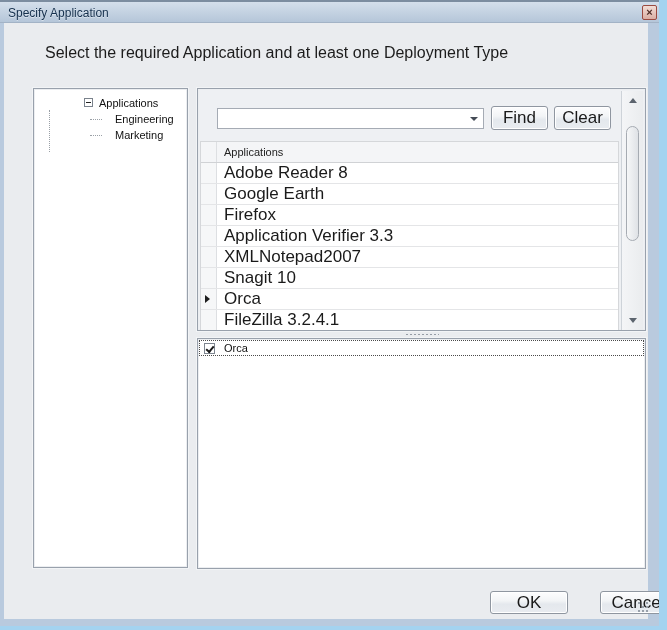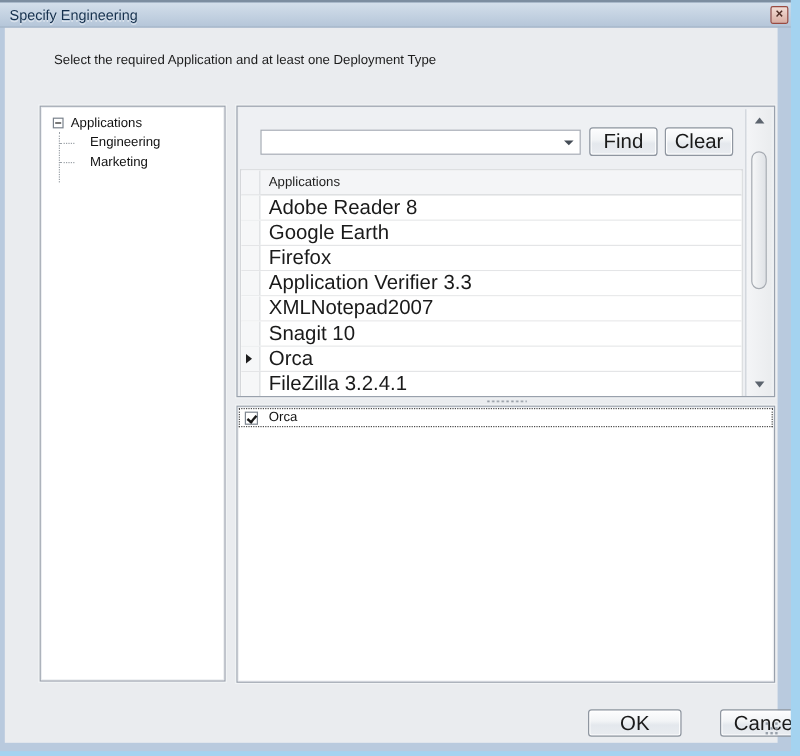--- a/index.html
+++ b/index.html
@@ -113,7 +113,7 @@
   <div class="content-bg"></div>
 
   <div class="titlebar">
-    <span class="title">Specify Engineering</span>
+    <span class="title">Specify Application</span>
     <span class="close-btn">
       <span class="close-x">×</span>
     </span>

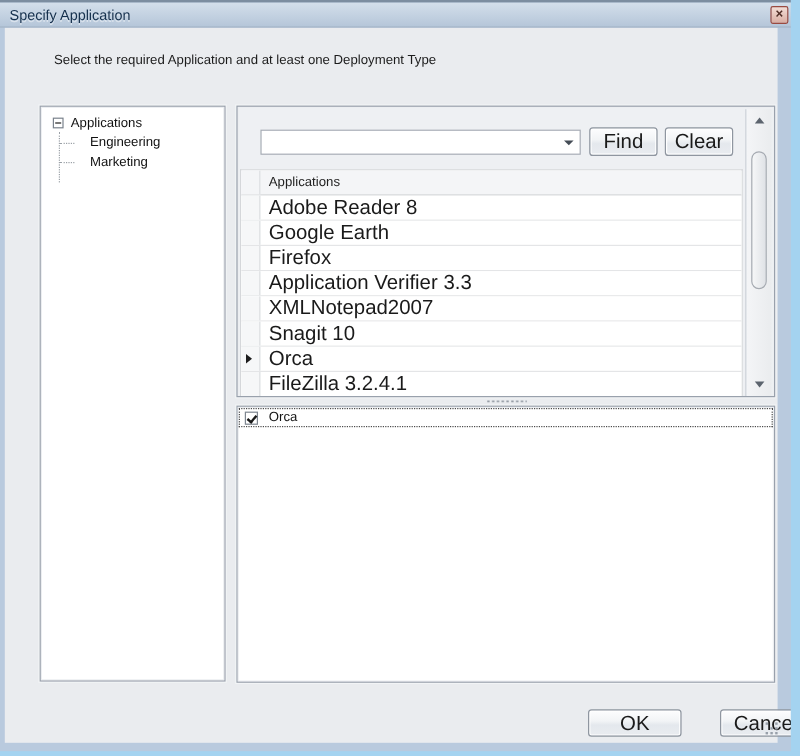--- a/index.html
+++ b/index.html
@@ -23,7 +23,7 @@
 
   .content-bg{position:absolute;left:4px;top:23px;width:644px;height:596px;background:#eaecef;}
 
-  .instruction{position:absolute;left:45px;top:44px;font-size:11px;color:#1c1c1c;z-index:2;}
+  .instruction{position:absolute;left:45px;top:44px;font-size:16px;color:#1c1c1c;z-index:2;}
 
   .panel{position:absolute;background:#fff;border:1px solid #99a1ac;
     box-shadow:0 0 0 1px #f2f4f6, inset 0 0 0 1px #eceef1;z-index:2;}

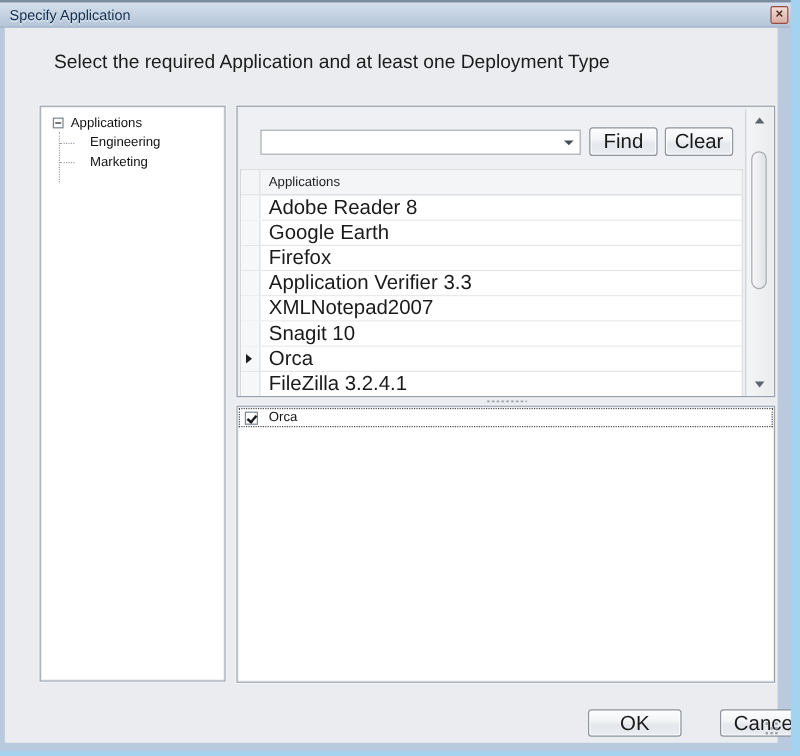--- a/index.html
+++ b/index.html
@@ -26,7 +26,7 @@
   .instruction{position:absolute;left:45px;top:44px;font-size:16px;color:#1c1c1c;z-index:2;}
 
   .panel{position:absolute;background:#fff;border:1px solid #99a1ac;
-    box-shadow:0 0 0 1px #f2f4f6, inset 0 0 0 1px #eceef1;z-index:2;}
+    box-shadow:0 0 0 1px #f2f4f6, inset 0 0 0 1px #eceef1;z-index:2;padding-left:40px;}
 
   
   .tree-panel{left:33px;top:88px;width:155px;height:480px;padding-top:6px;font-size:11px;color:#111;}

